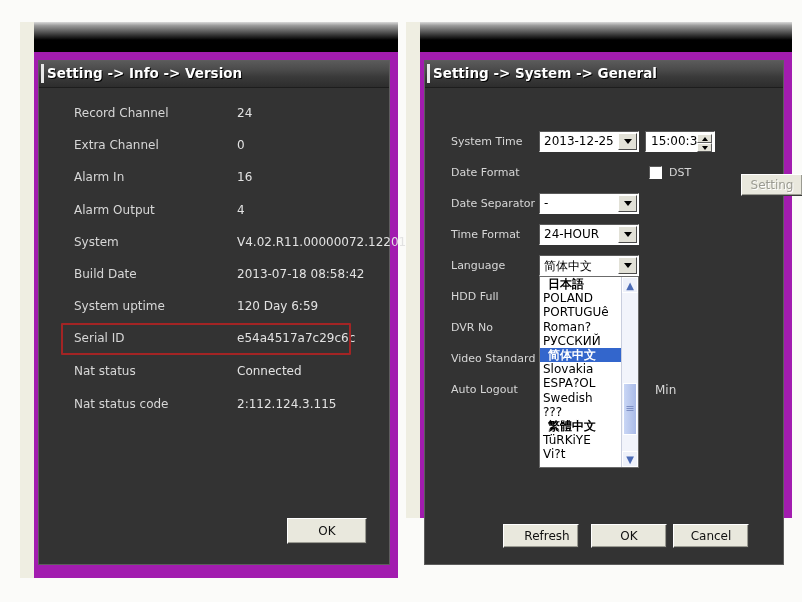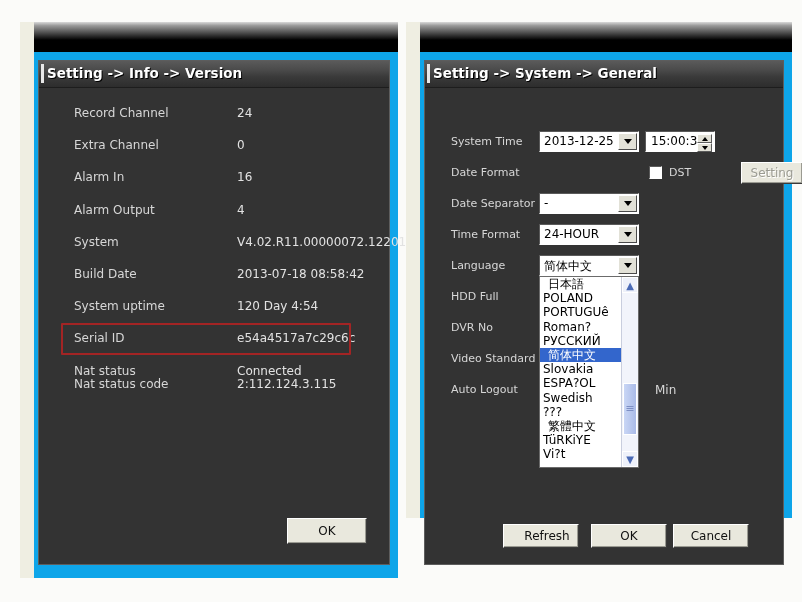--- a/index.html
+++ b/index.html
@@ -13,7 +13,7 @@
   .stage{position:absolute;left:0;top:0;width:802px;height:602px;background:#fbfbf9;}
 
   
-  .dvr-window{position:absolute;background:#0ea5e9;}
+  .dvr-window{position:absolute;background:#a21caf;}
   .topbar{position:absolute;left:0;top:0;right:0;height:30px;
           background:linear-gradient(to bottom,#d9d9d9 0%,#9a9a9a 12%,#3a3a3a 42%,#000 60%,#000 100%);}
   .leftstrip{position:absolute;top:0;bottom:0;left:0;width:14px;background:#efeee2;}

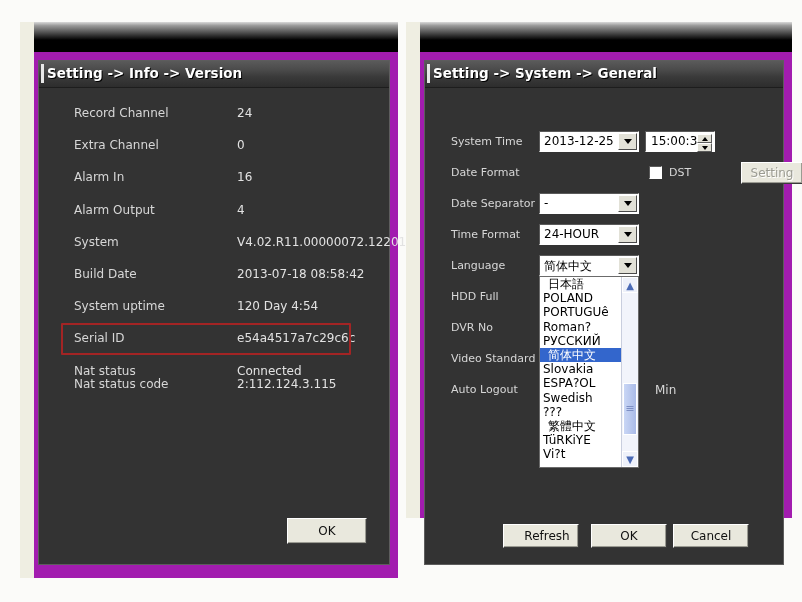--- a/index.html
+++ b/index.html
@@ -193,7 +193,7 @@
       <div class="chk" style="left:224px;top:105px;"></div>
       <div class="form-label" style="left:244px;top:105px;">DST</div>
 
-      <div class="btn disabled" style="left:316px;top:101px;width:62px;height:22px;text-align:center;">Setting</div>
+      <div class="btn disabled" style="left:316px;top:113px;width:62px;height:22px;text-align:center;">Setting</div>
 
       <div class="combo" style="left:114px;top:132px;width:100px;height:21px;">
         <div class="combo-text">-</div>

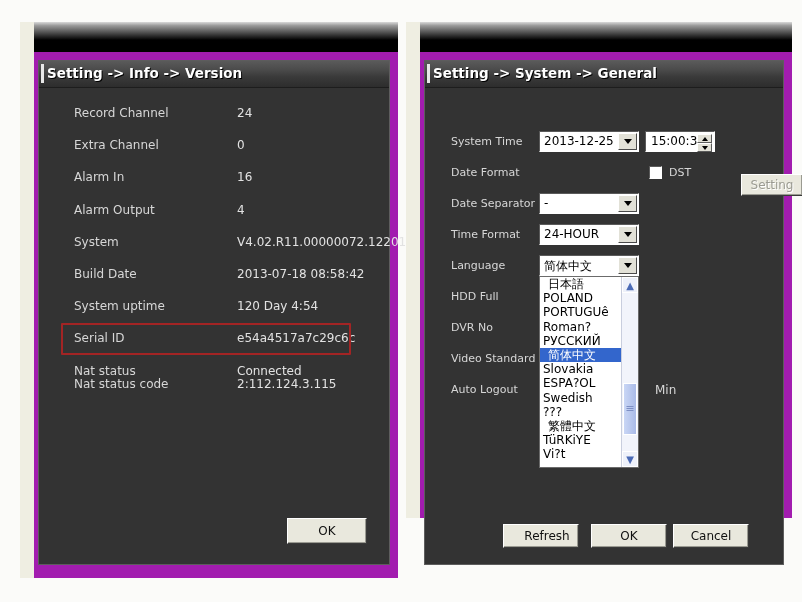--- a/index.html
+++ b/index.html
@@ -79,7 +79,7 @@
   .lb-items{position:absolute;left:0;top:0;right:17px;bottom:0;overflow:hidden;}
   .lb-item{height:14.2px;line-height:14.2px;font-size:12px;color:#000;padding-left:3px;white-space:nowrap;}
   .lb-item.sel{background:#3366cc;color:#ffffff;}
-  .lb-item.cjk{font-weight:normal;padding-left:8px;}
+  .lb-item.cjk{font-weight:bold;padding-left:8px;}
   .lb-scroll{position:absolute;right:0;top:0;bottom:0;width:17px;background:#f2f4fb;border-left:1px solid #c9cede;box-sizing:border-box;}
   .lb-arrow{position:absolute;left:0;right:0;height:16px;background:#eef1fa;border:1px solid #ffffff;box-sizing:border-box;
             display:flex;align-items:center;justify-content:center;color:#4a6ab5;font-size:10px;}

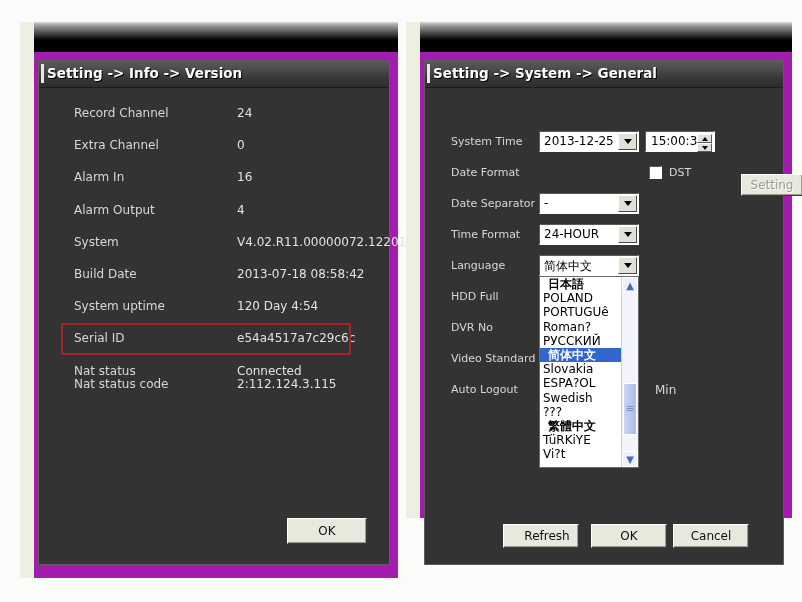--- a/index.html
+++ b/index.html
@@ -132,7 +132,7 @@
           </div>
           <div class="info-row" style="top: 238.2px;">
             <div class="info-label">System uptime</div>
-            <div class="info-value">120 Day 4:54</div>
+            <div class="info-value">120 Day 6:59</div>
           </div>
           <div class="info-row" style="top: 270.4px;">
             <div class="info-label">Serial ID</div>

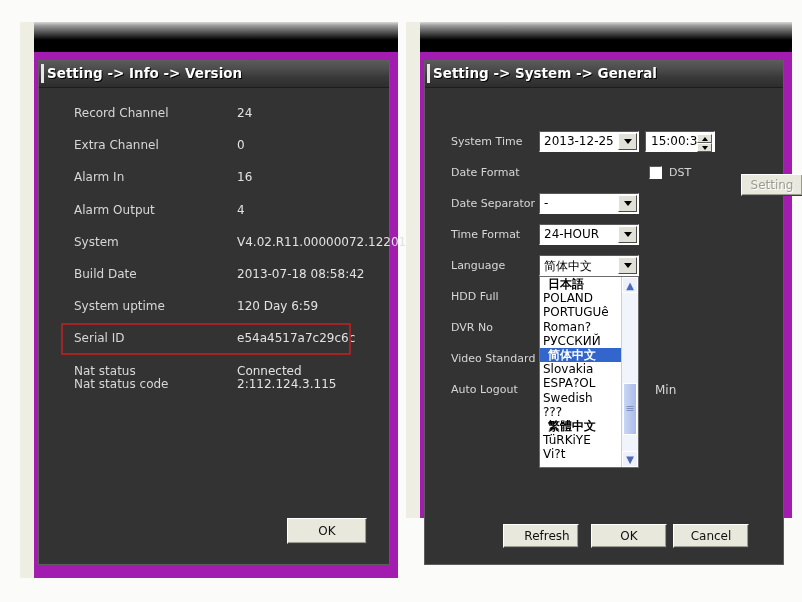--- a/index.html
+++ b/index.html
@@ -142,7 +142,7 @@
             <div class="info-label">Nat status</div>
             <div class="info-value">Connected</div>
           </div>
-          <div class="info-row" style="top: 316px; text-align: center;">
+          <div class="info-row" style="top: 336px; text-align: center;">
             <div class="info-label">Nat status code</div>
             <div class="info-value">2:112.124.3.115</div>
           </div>

